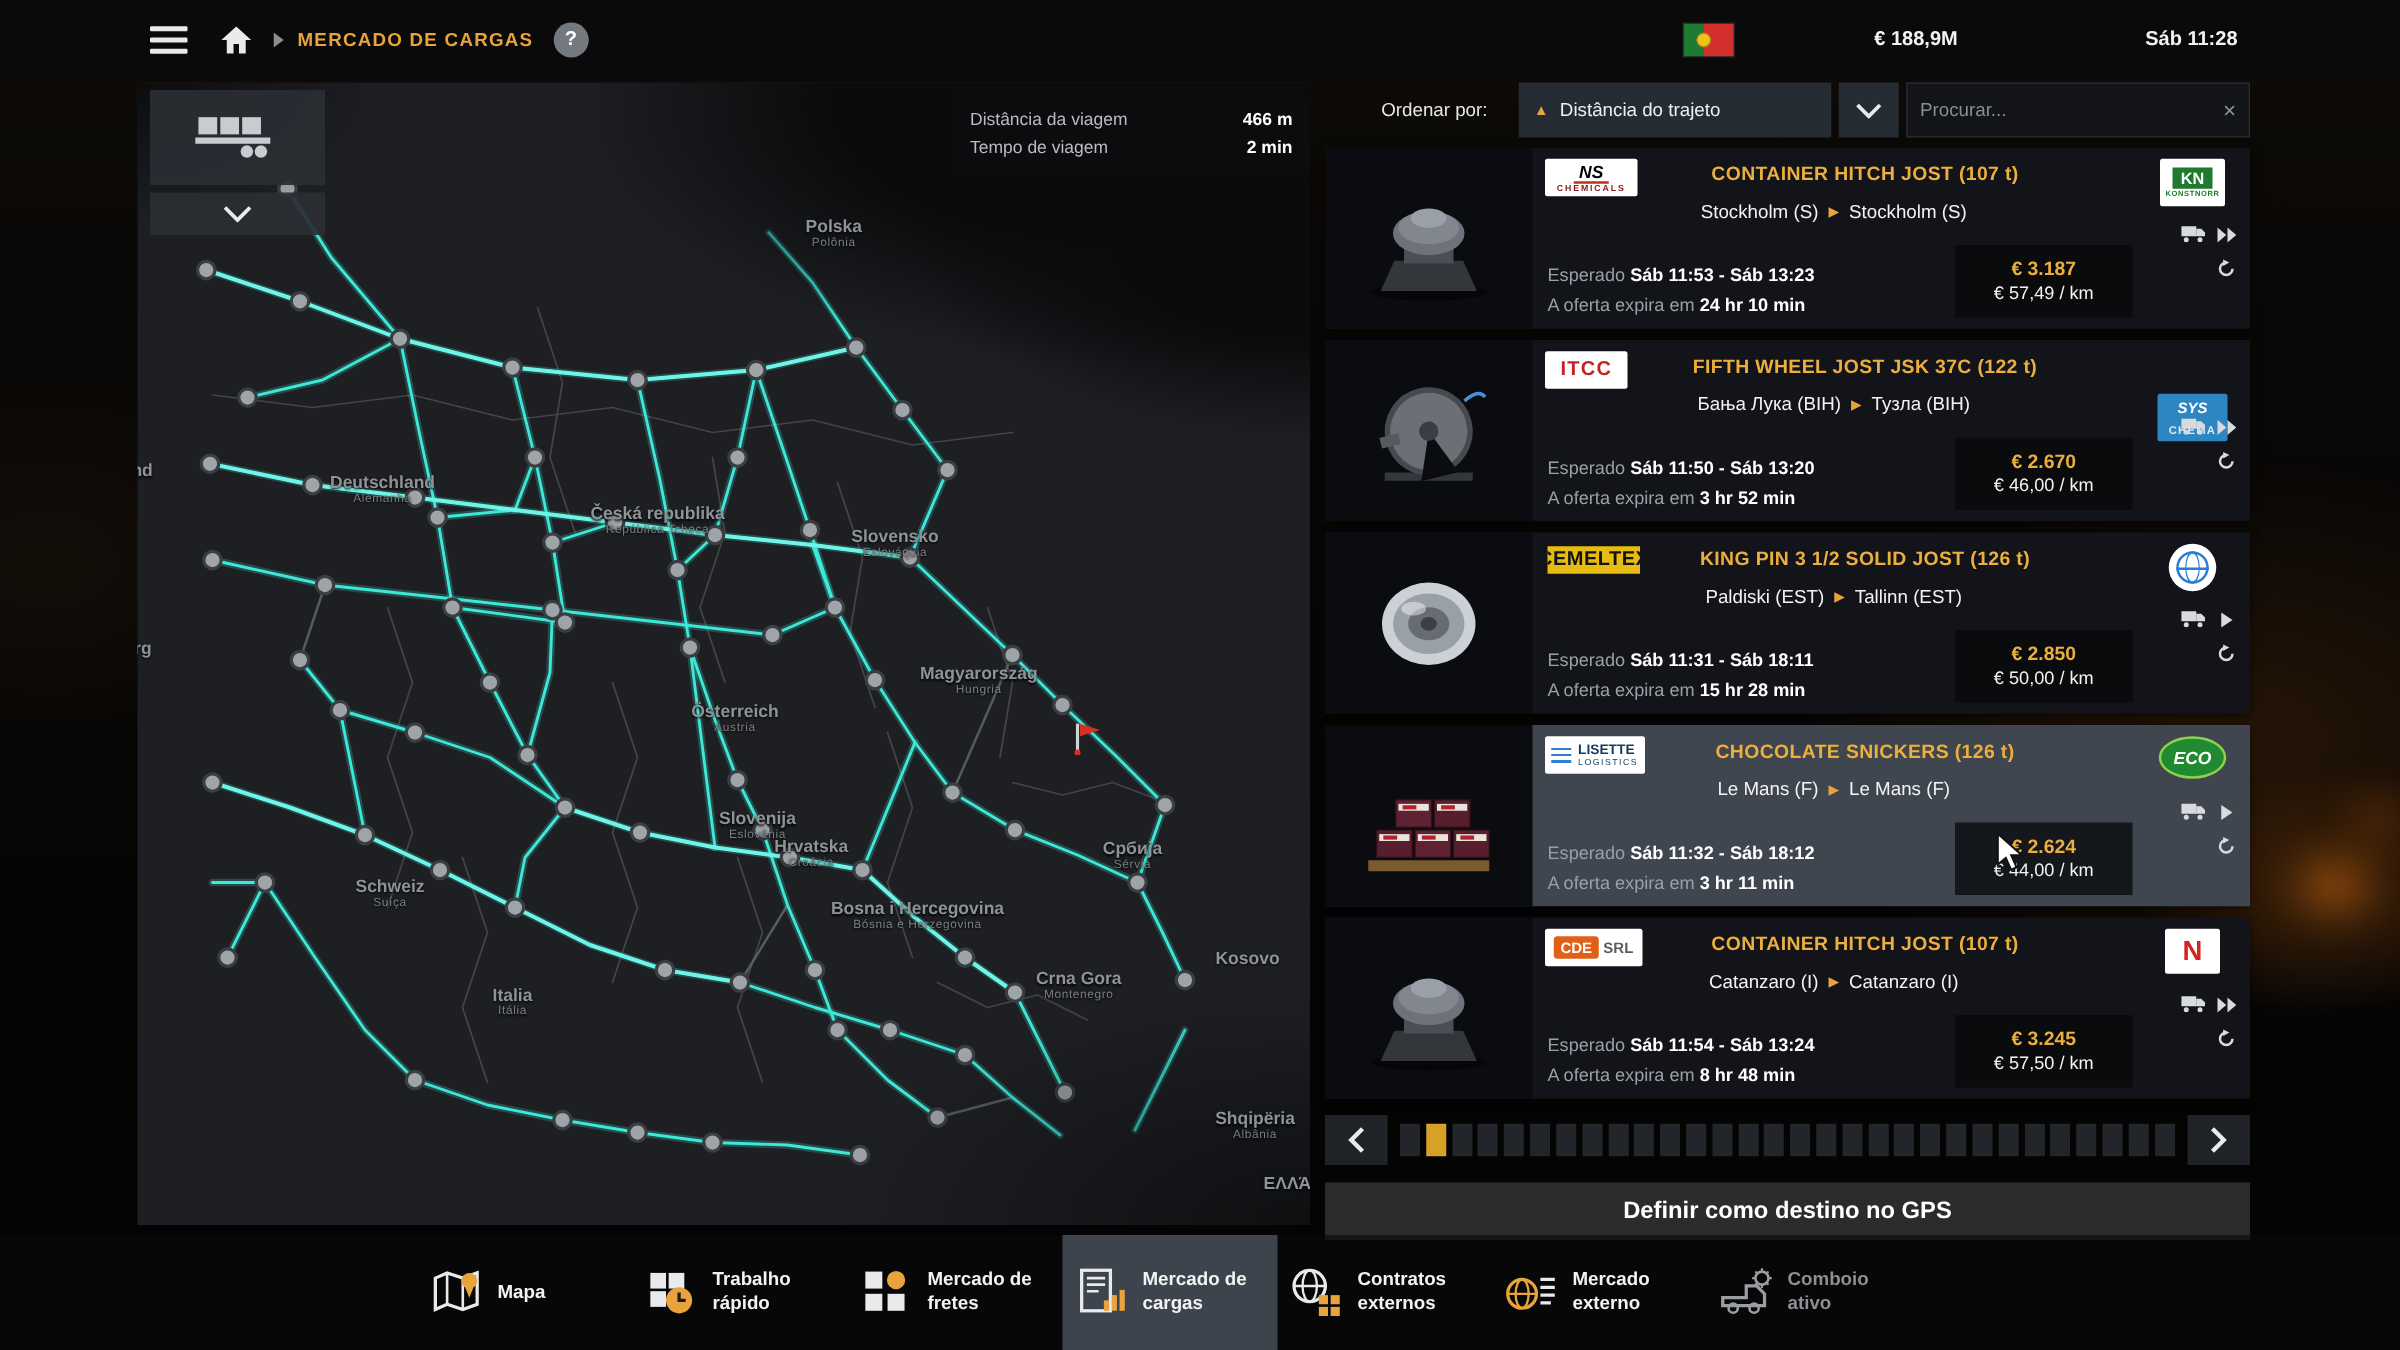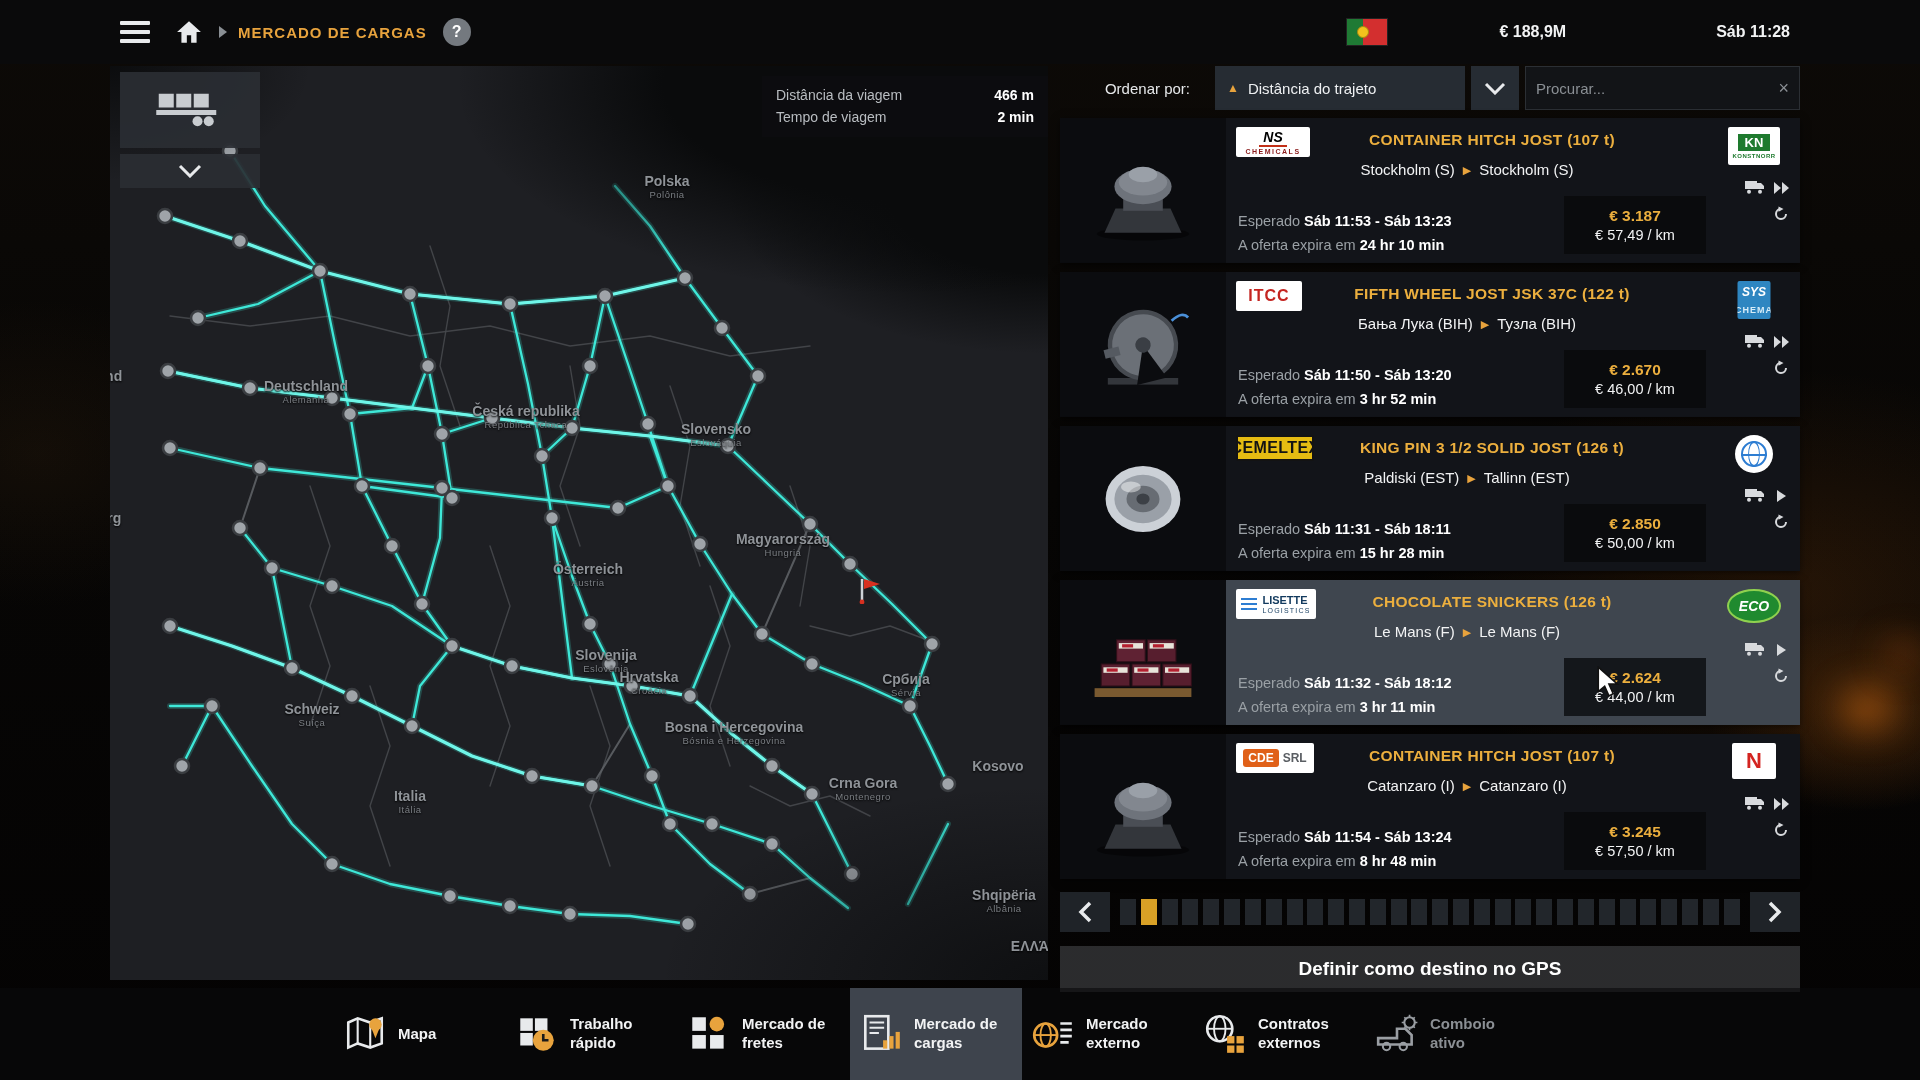--- a/index.html
+++ b/index.html
@@ -128,7 +128,7 @@
   .logo-konstnorr { width:52px; height:38px; gap:2px; }
   .logo-konstnorr .l0 { background:#1e7a2e; color:#fff; font-weight:bold; font-size:13px; padding:1px 7px; }
   .logo-konstnorr .l1 { color:#1e7a2e; font-size:6px; font-weight:bold; letter-spacing:0.5px; }
-  .logo-syschema { width:33px; height:38px; background:#2e86c1; gap:6px; }
+  .logo-syschema { width:56px; height:38px; background:#2e86c1; gap:6px;margin-top:34px; }
   .logo-syschema .l0 { color:#fff; font-style:italic; font-weight:bold; font-size:12px; }
   .logo-syschema .l1 { color:#d6ecf8; font-size:9px; font-weight:bold; letter-spacing:1px; }
   .logo-baltic { width:38px; height:38px; border-radius:50%; }

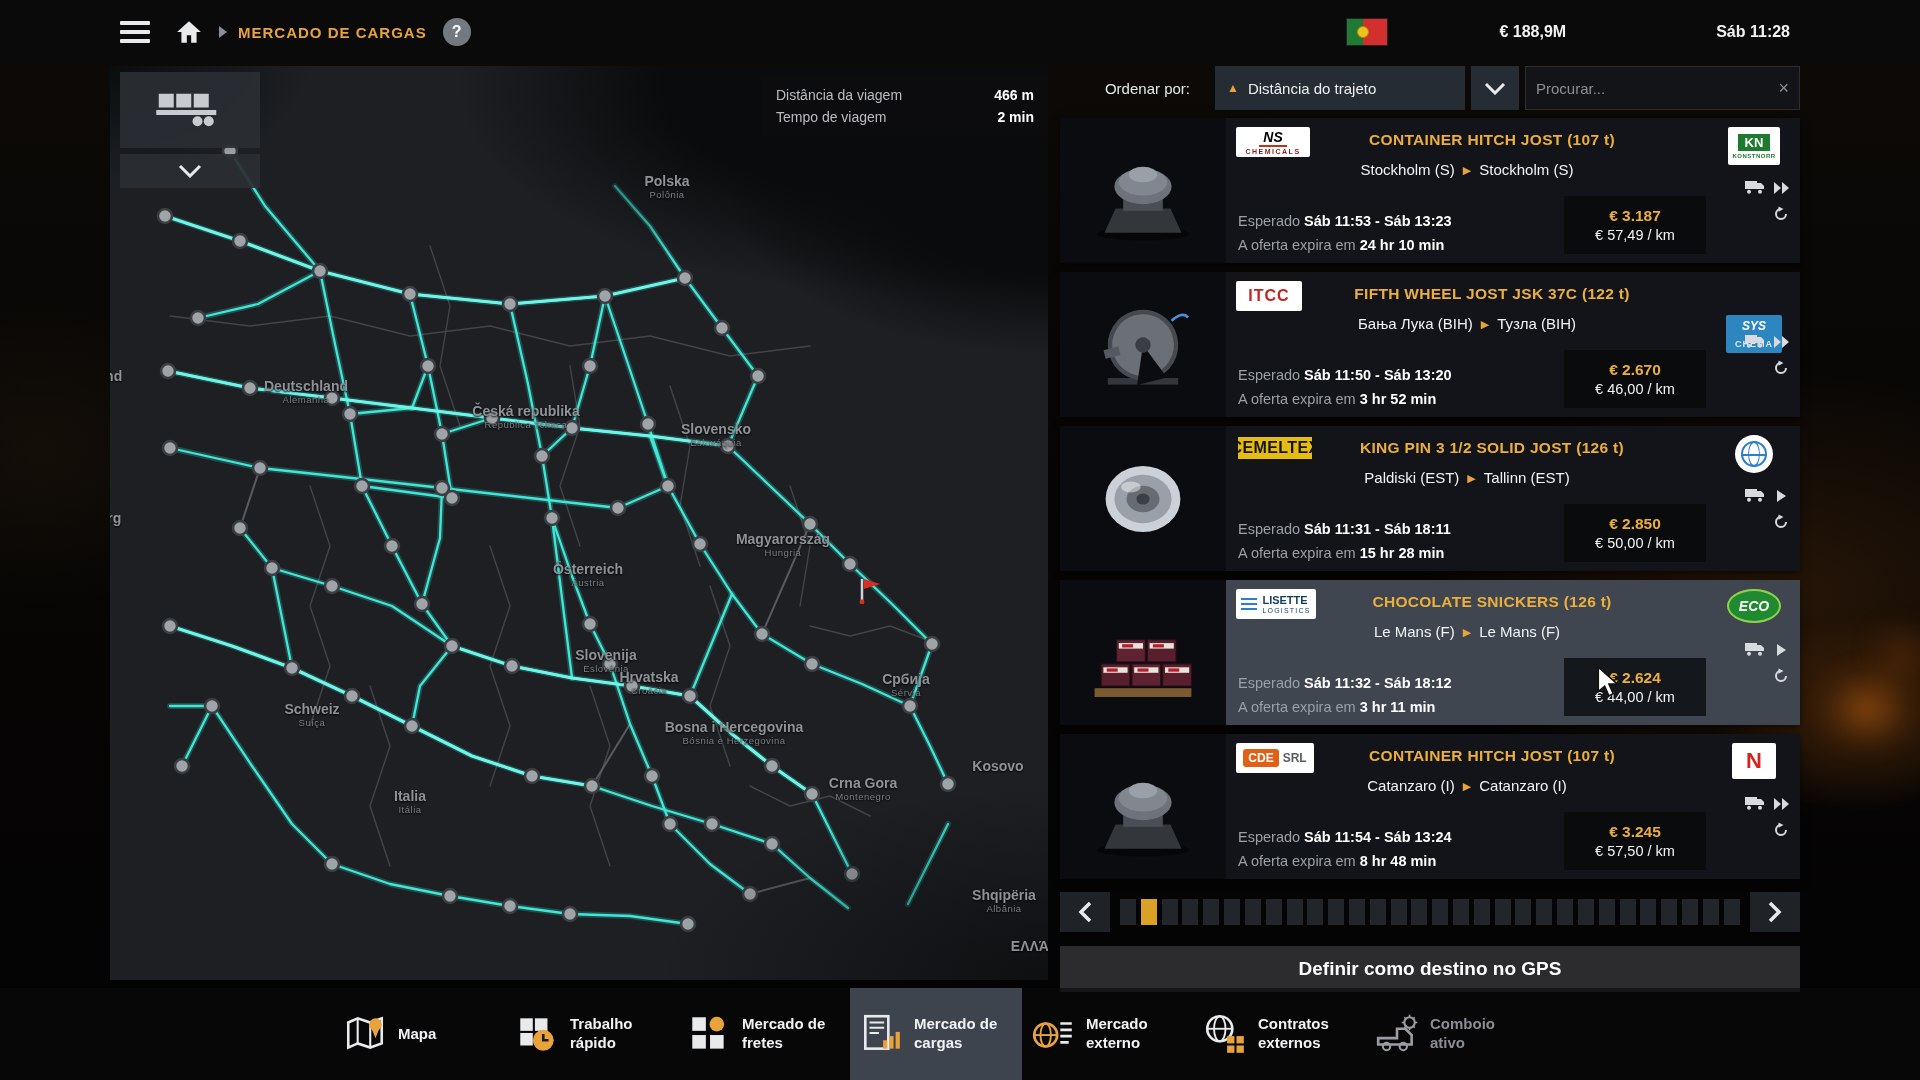--- a/index.html
+++ b/index.html
@@ -824,15 +824,6 @@
       </div>
       <div class="nav-item">
         <svg width="46" height="46" viewBox="0 0 44 44">
-          <circle cx="15" cy="23" r="11" fill="none" stroke="#e8a33d" stroke-width="2.5"></circle>
-          <ellipse cx="15" cy="23" rx="5" ry="11" fill="none" stroke="#e8a33d" stroke-width="1.8"></ellipse>
-          <path d="M4,23 h22" stroke="#e8a33d" stroke-width="1.8"></path>
-          <path d="M29,12 h11 M29,18 h11 M29,24 h11 M29,30 h8" stroke="#e8eaec" stroke-width="2.5"></path>
-        </svg>
-        <span class="nav-label">Mercado externo</span>
-      </div>
-      <div class="nav-item">
-        <svg width="46" height="46" viewBox="0 0 44 44">
           <circle cx="17" cy="17" r="12" fill="none" stroke="#e8eaec" stroke-width="2.5"></circle>
           <ellipse cx="17" cy="17" rx="5.5" ry="12" fill="none" stroke="#e8eaec" stroke-width="1.8"></ellipse>
           <path d="M5,17 h24" stroke="#e8eaec" stroke-width="1.8"></path>
@@ -843,6 +834,15 @@
         </svg>
         <span class="nav-label">Contratos externos</span>
       </div>
+      <div class="nav-item">
+        <svg width="46" height="46" viewBox="0 0 44 44">
+          <circle cx="15" cy="23" r="11" fill="none" stroke="#e8a33d" stroke-width="2.5"></circle>
+          <ellipse cx="15" cy="23" rx="5" ry="11" fill="none" stroke="#e8a33d" stroke-width="1.8"></ellipse>
+          <path d="M4,23 h22" stroke="#e8a33d" stroke-width="1.8"></path>
+          <path d="M29,12 h11 M29,18 h11 M29,24 h11 M29,30 h8" stroke="#e8eaec" stroke-width="2.5"></path>
+        </svg>
+        <span class="nav-label">Mercado externo</span>
+      </div>
       <div class="nav-item dimmed">
         <svg width="46" height="46" viewBox="0 0 44 44">
           <path d="M4,26 h18 v-9 h8 l6,6 v9 H4 z" fill="none" stroke="#9a9ea3" stroke-width="2.5"></path>

